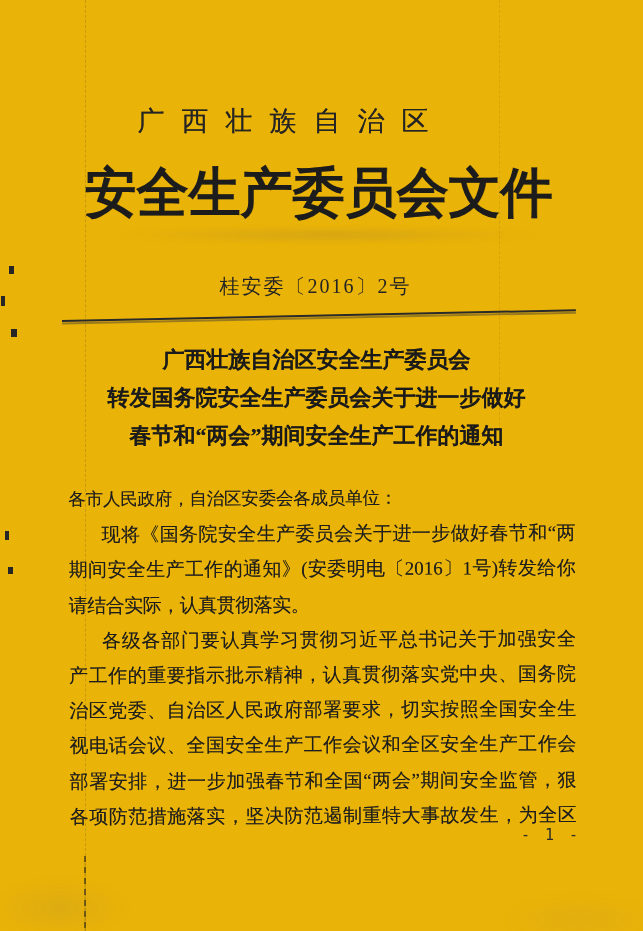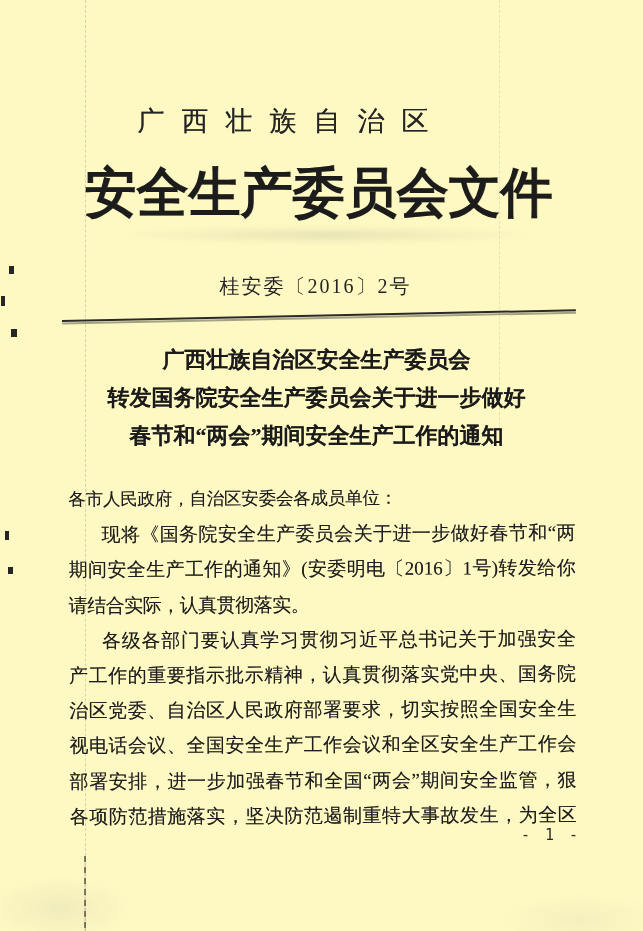--- a/index.html
+++ b/index.html
@@ -5,7 +5,7 @@
   html,body{margin:0;padding:0;background:#e8e6e2;}
   .paper{
     position:relative;width:643px;height:931px;margin:0 auto;
-    background:#fef9c3;overflow:hidden;
+    background:#eab308;overflow:hidden;
     font-family:"Liberation Serif","DejaVu Serif",serif;
     color:#1f1f1f;
   }

